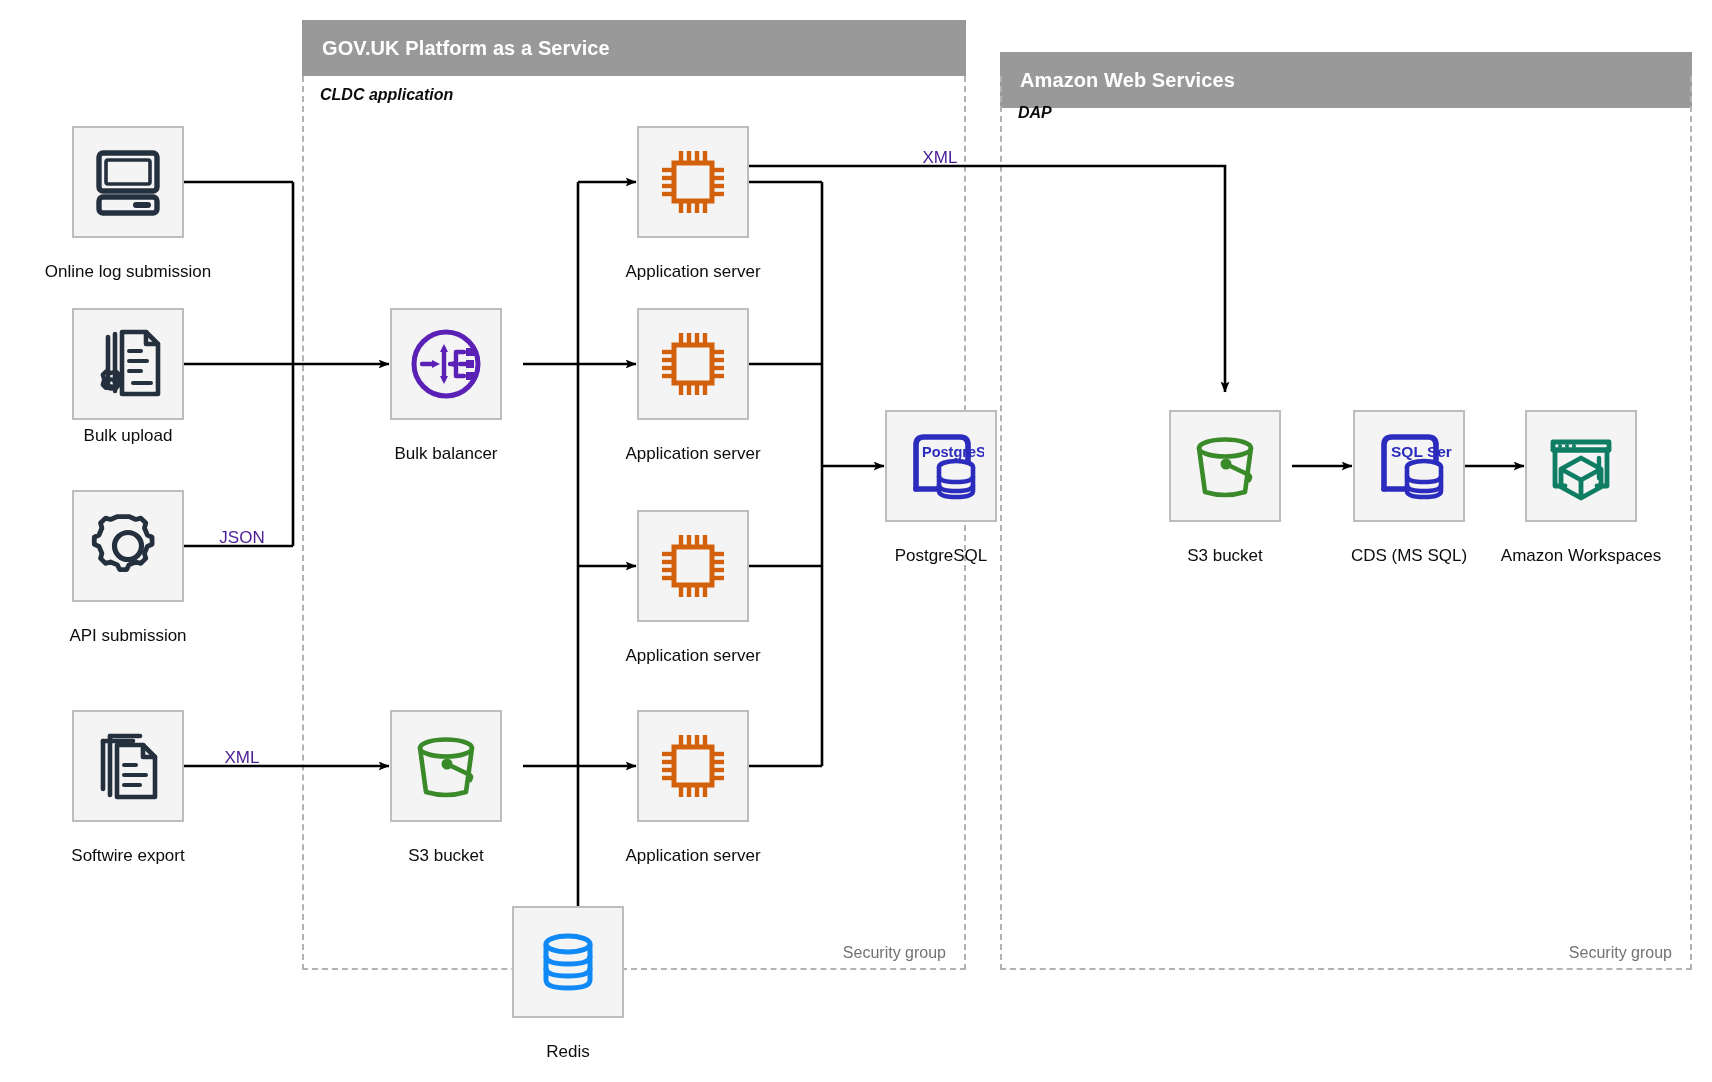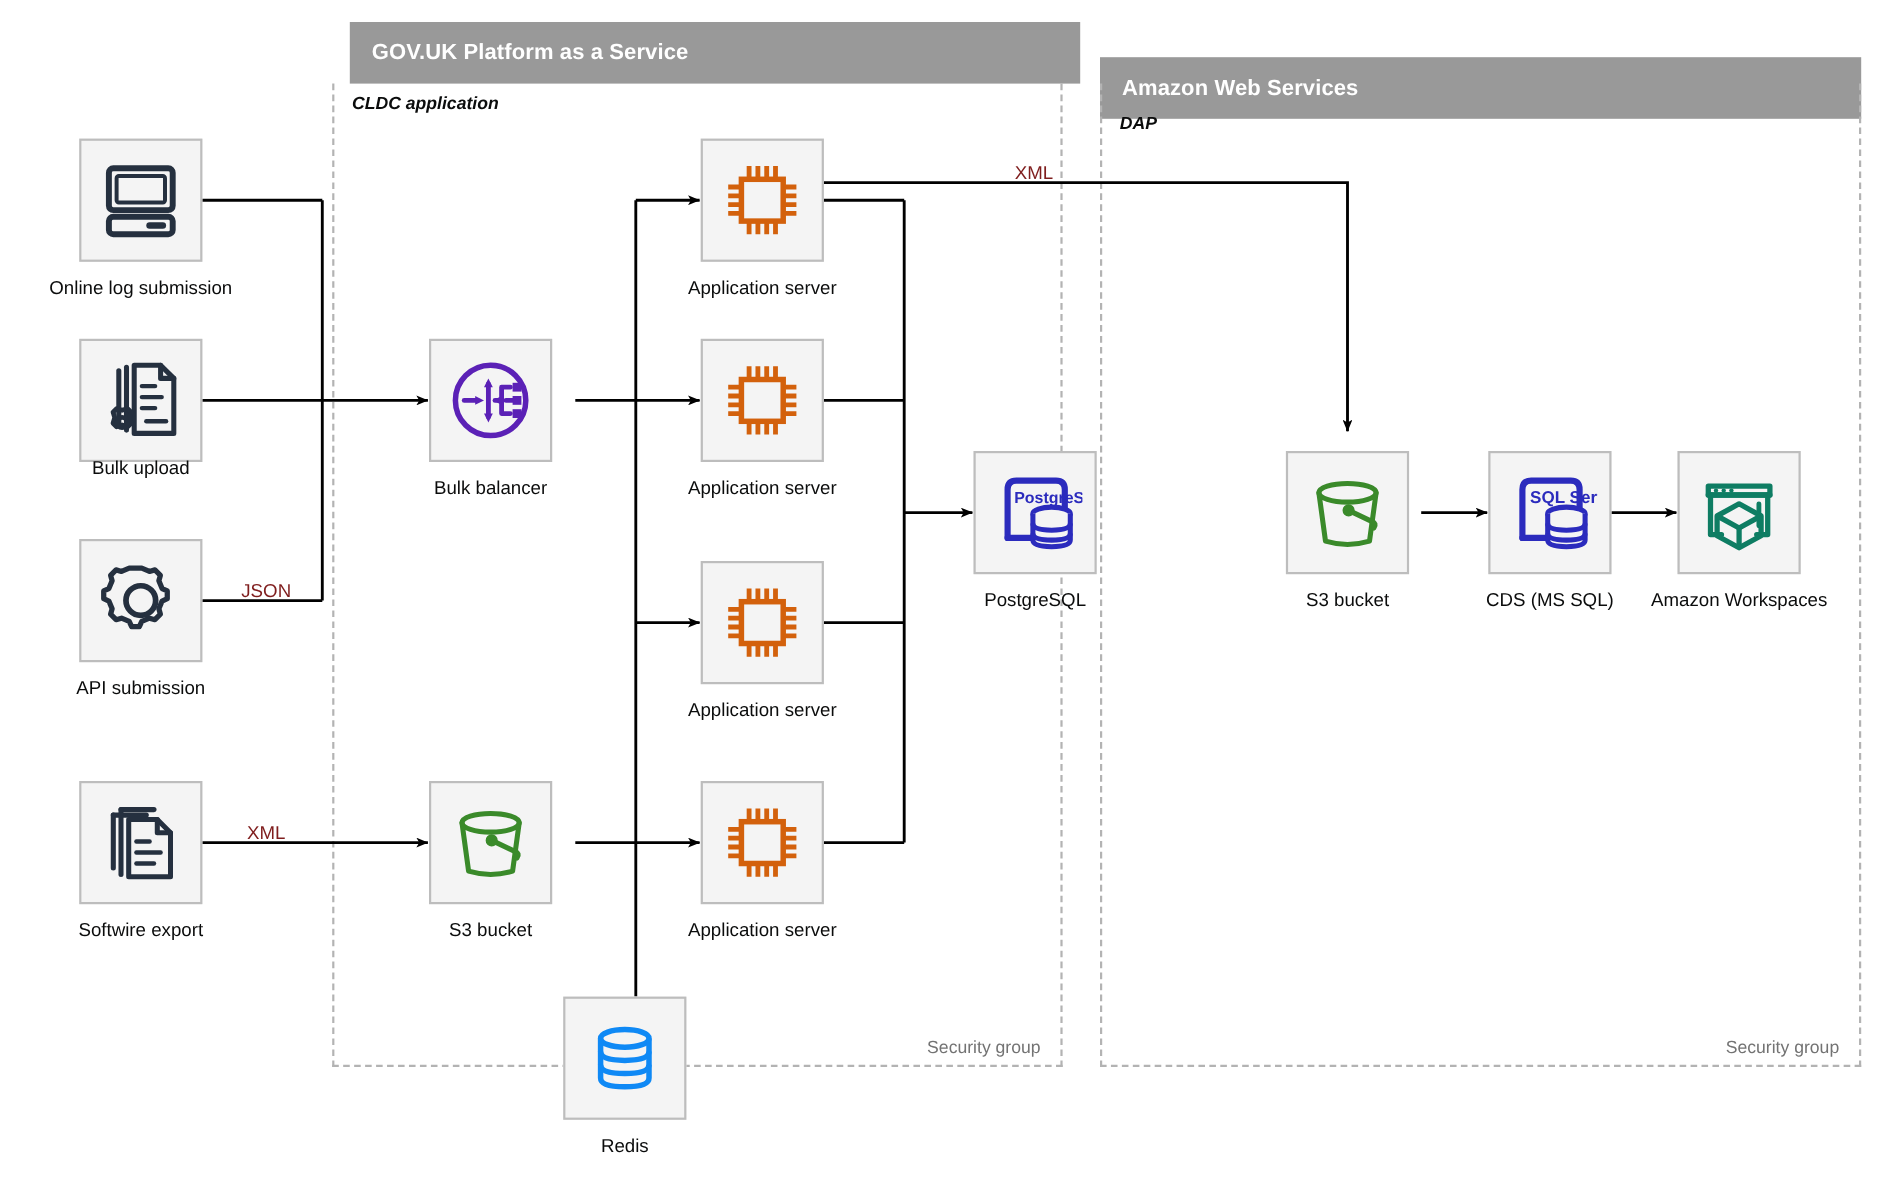--- a/index.html
+++ b/index.html
@@ -92,7 +92,7 @@
 
 <div id="canvas">
 
-  <div class="zone-header" style="left:318px; top:20px; width:664px; height:56px;">
+  <div class="zone-header" style="left:302px; top:20px; width:664px; height:56px;">
     <span>GOV.UK Platform as a Service</span>
   </div>
   <div class="zone-dashed" style="left:302px; top:76px; width:664px; height:894px;"></div>

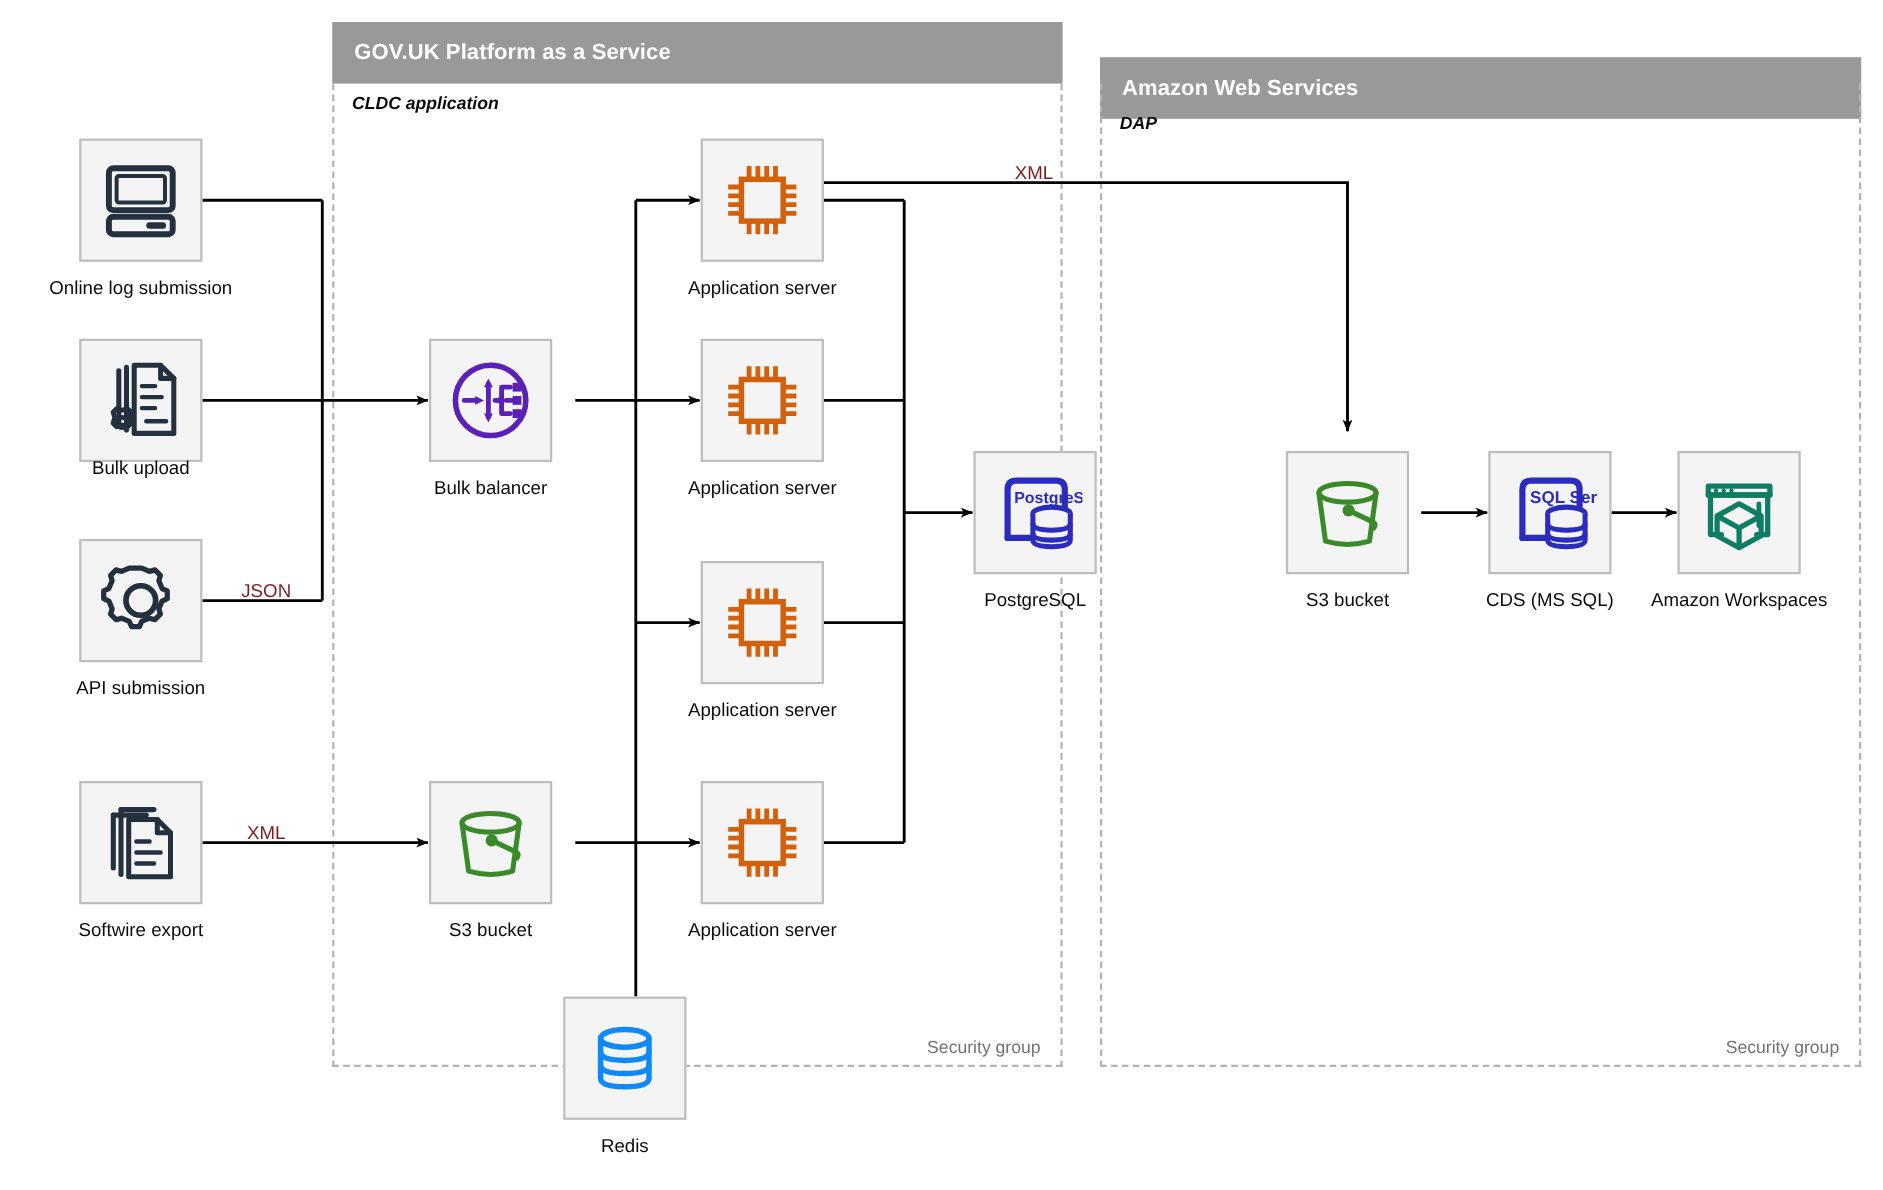--- a/index.html
+++ b/index.html
@@ -82,7 +82,7 @@
   .edge-label {
     position: absolute;
     font-size: 17px;
-    color: #7f1d1d;
+    color: #4c1d95;
     white-space: nowrap;
     transform: translateX(-50%);
   }

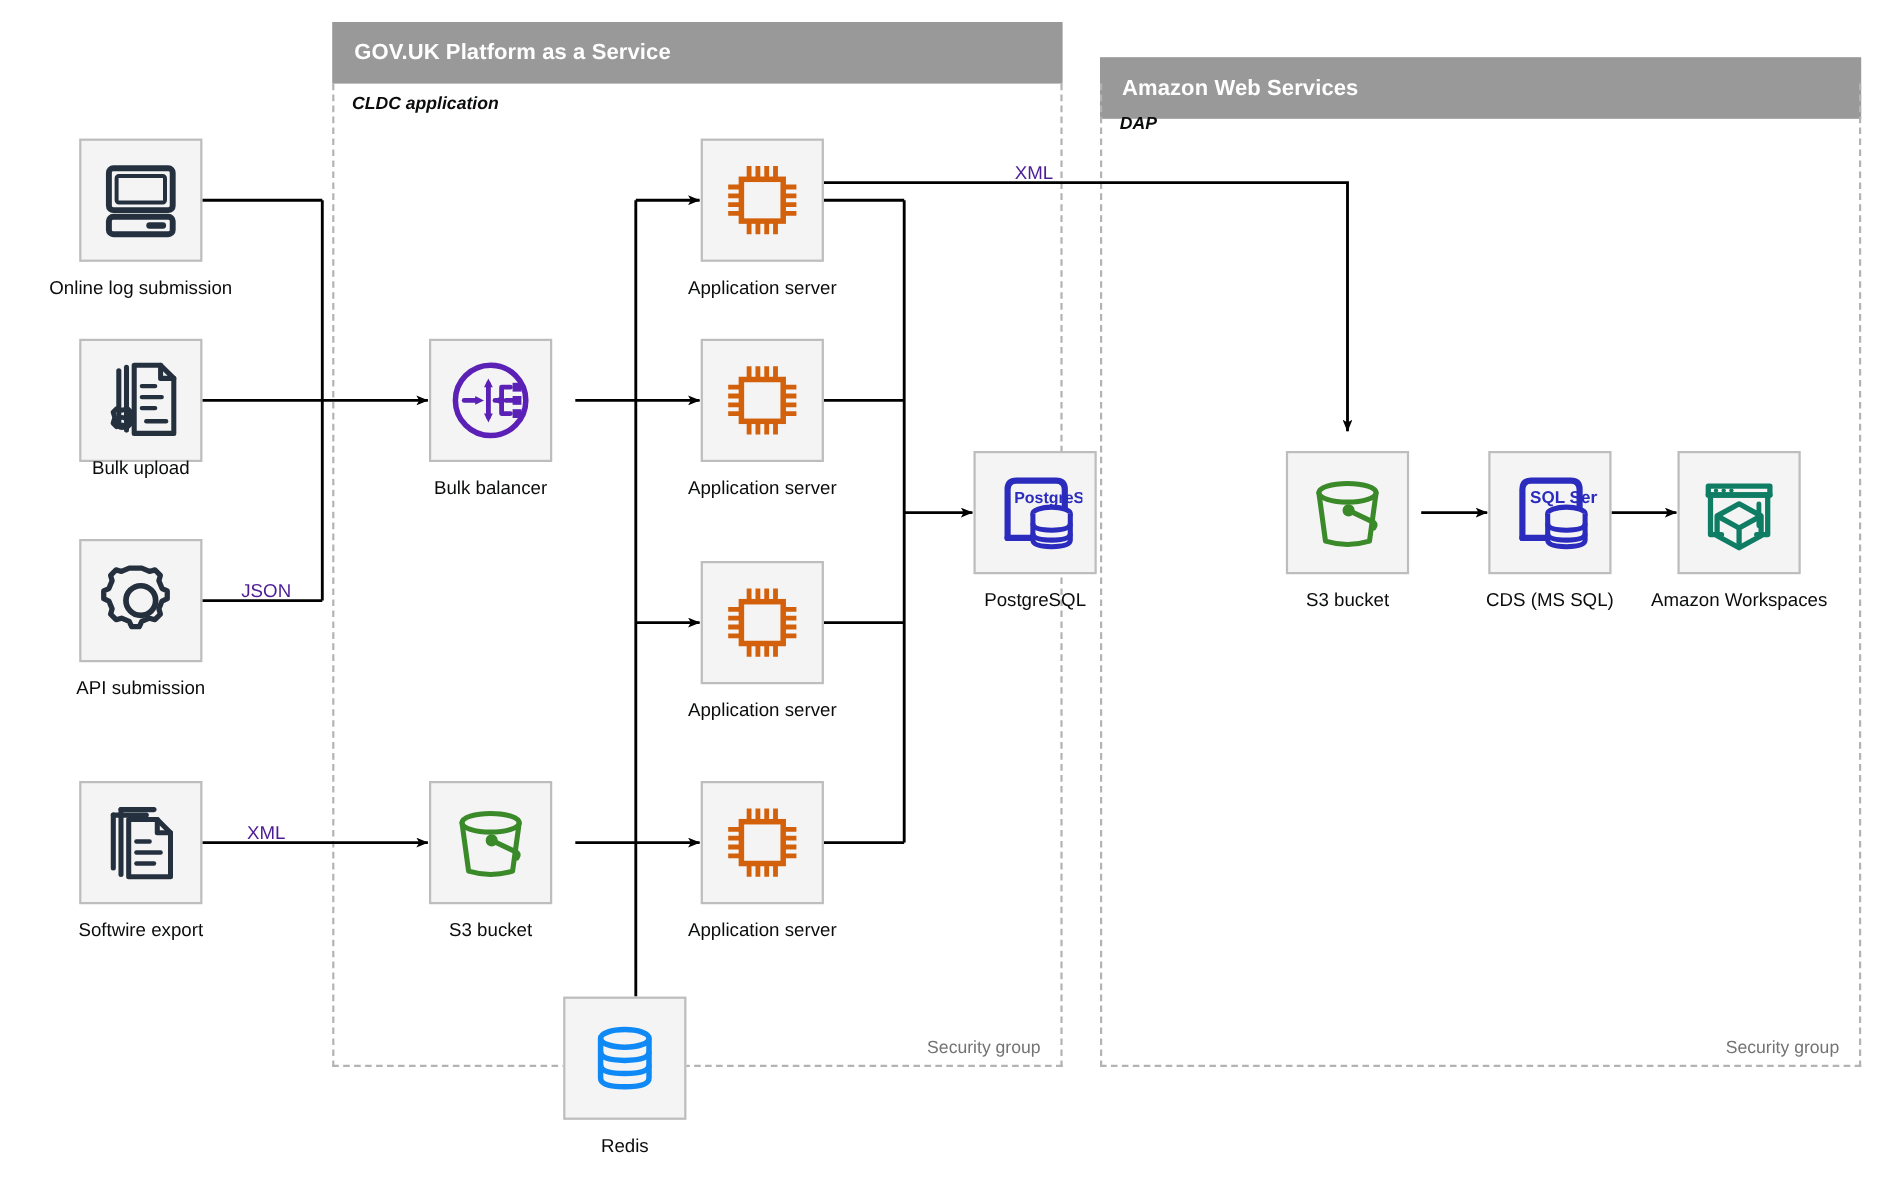--- a/index.html
+++ b/index.html
@@ -69,6 +69,7 @@
     text-align: right;
     white-space: nowrap;
     transform: translateX(-50%);
+    margin-top: 10px;
   }
 
   

